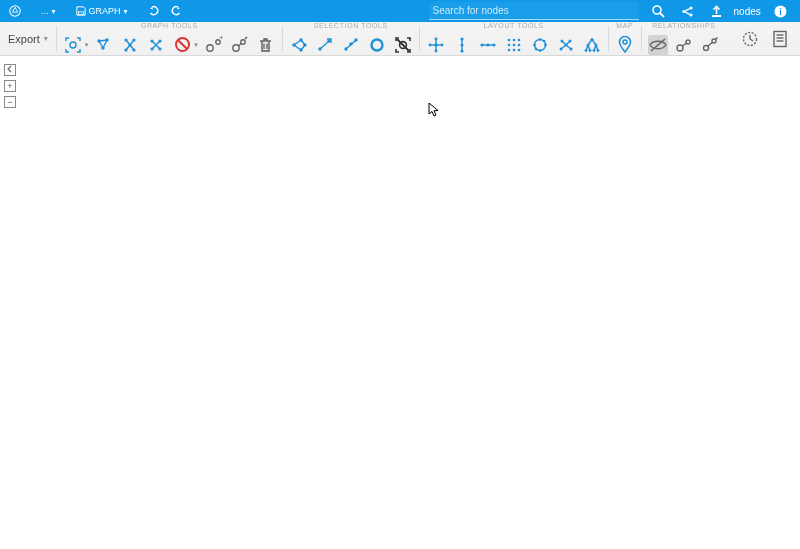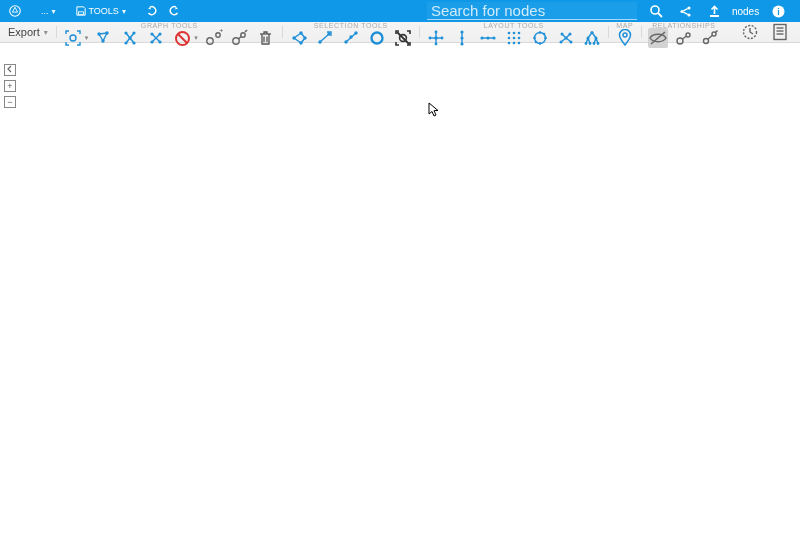--- a/index.html
+++ b/index.html
@@ -154,7 +154,7 @@
         <path d="M1 1 H9 L11 3 V11 H1 Z" stroke="#fff" stroke-width="1.2" fill="none"></path>
         <rect x="3" y="7" width="6" height="3" stroke="#fff" stroke-width="1" fill="none"></rect>
       </svg>
-    <span>TOOLS</span>
+    <span>GRAPH</span>
     <span class="caret">▾</span>
   </div>
   <div class="sep"></div>

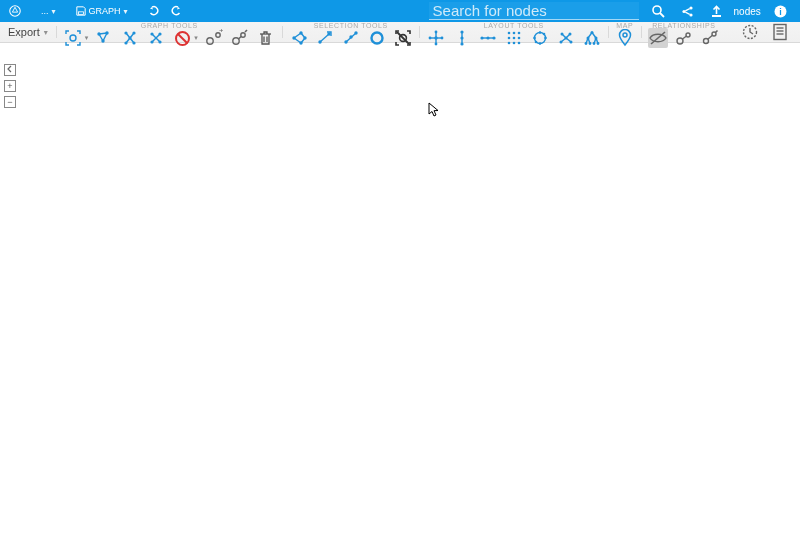--- a/index.html
+++ b/index.html
@@ -48,7 +48,7 @@
     border: none;
     border-bottom: 1px solid rgba(255,255,255,.6);
     color: #fff;
-    font-size: 15px;
+    font-size: 10px;
     padding: 0 4px;
     outline: none;
   }

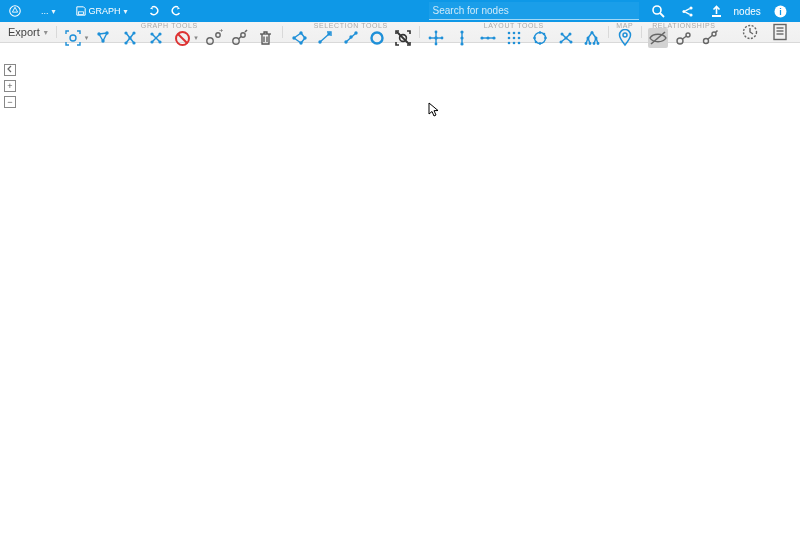--- a/index.html
+++ b/index.html
@@ -60,7 +60,7 @@
 
   
   .ribbon {
-    height: 21px;
+    height: 34px;
     background: linear-gradient(#f4f4f4,#f0f0f0);
     border-bottom: 1px solid #d9d9d9;
     display: flex;

